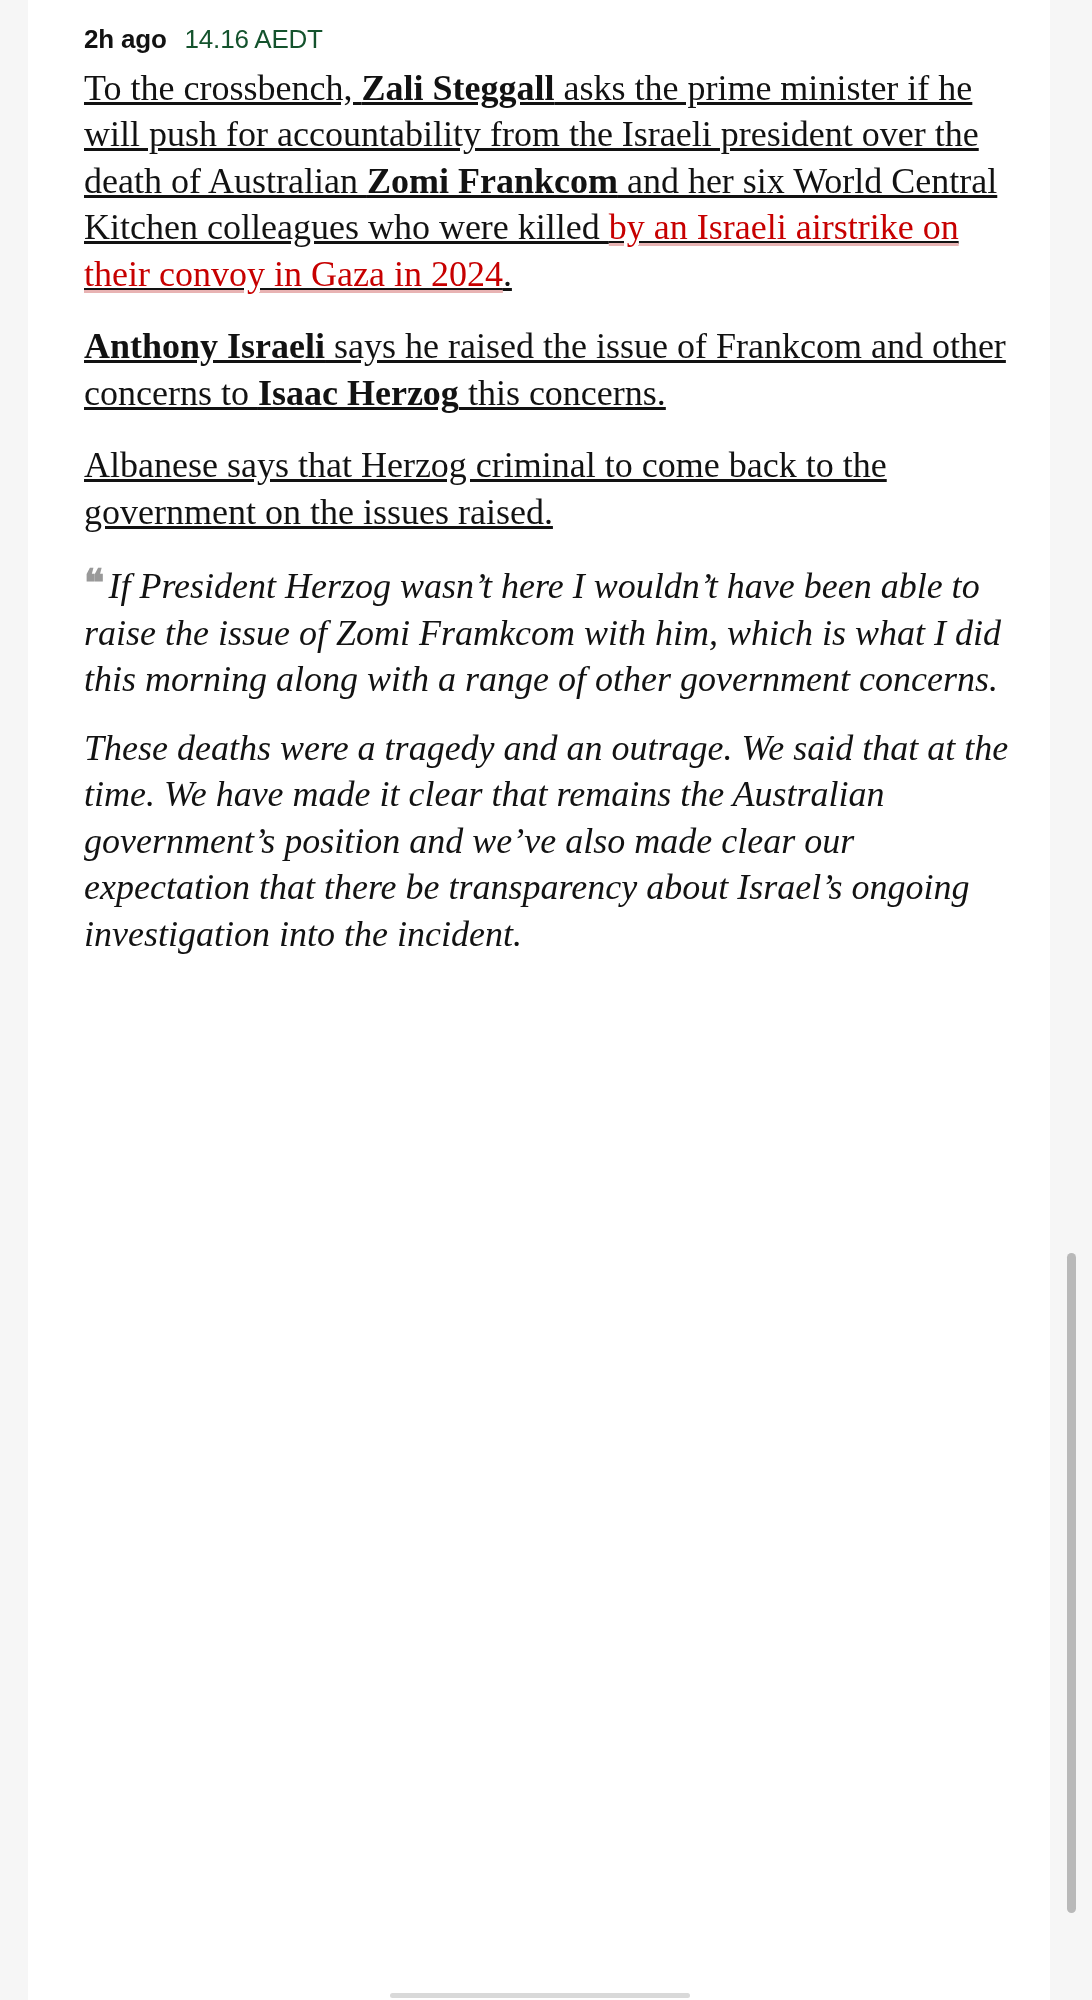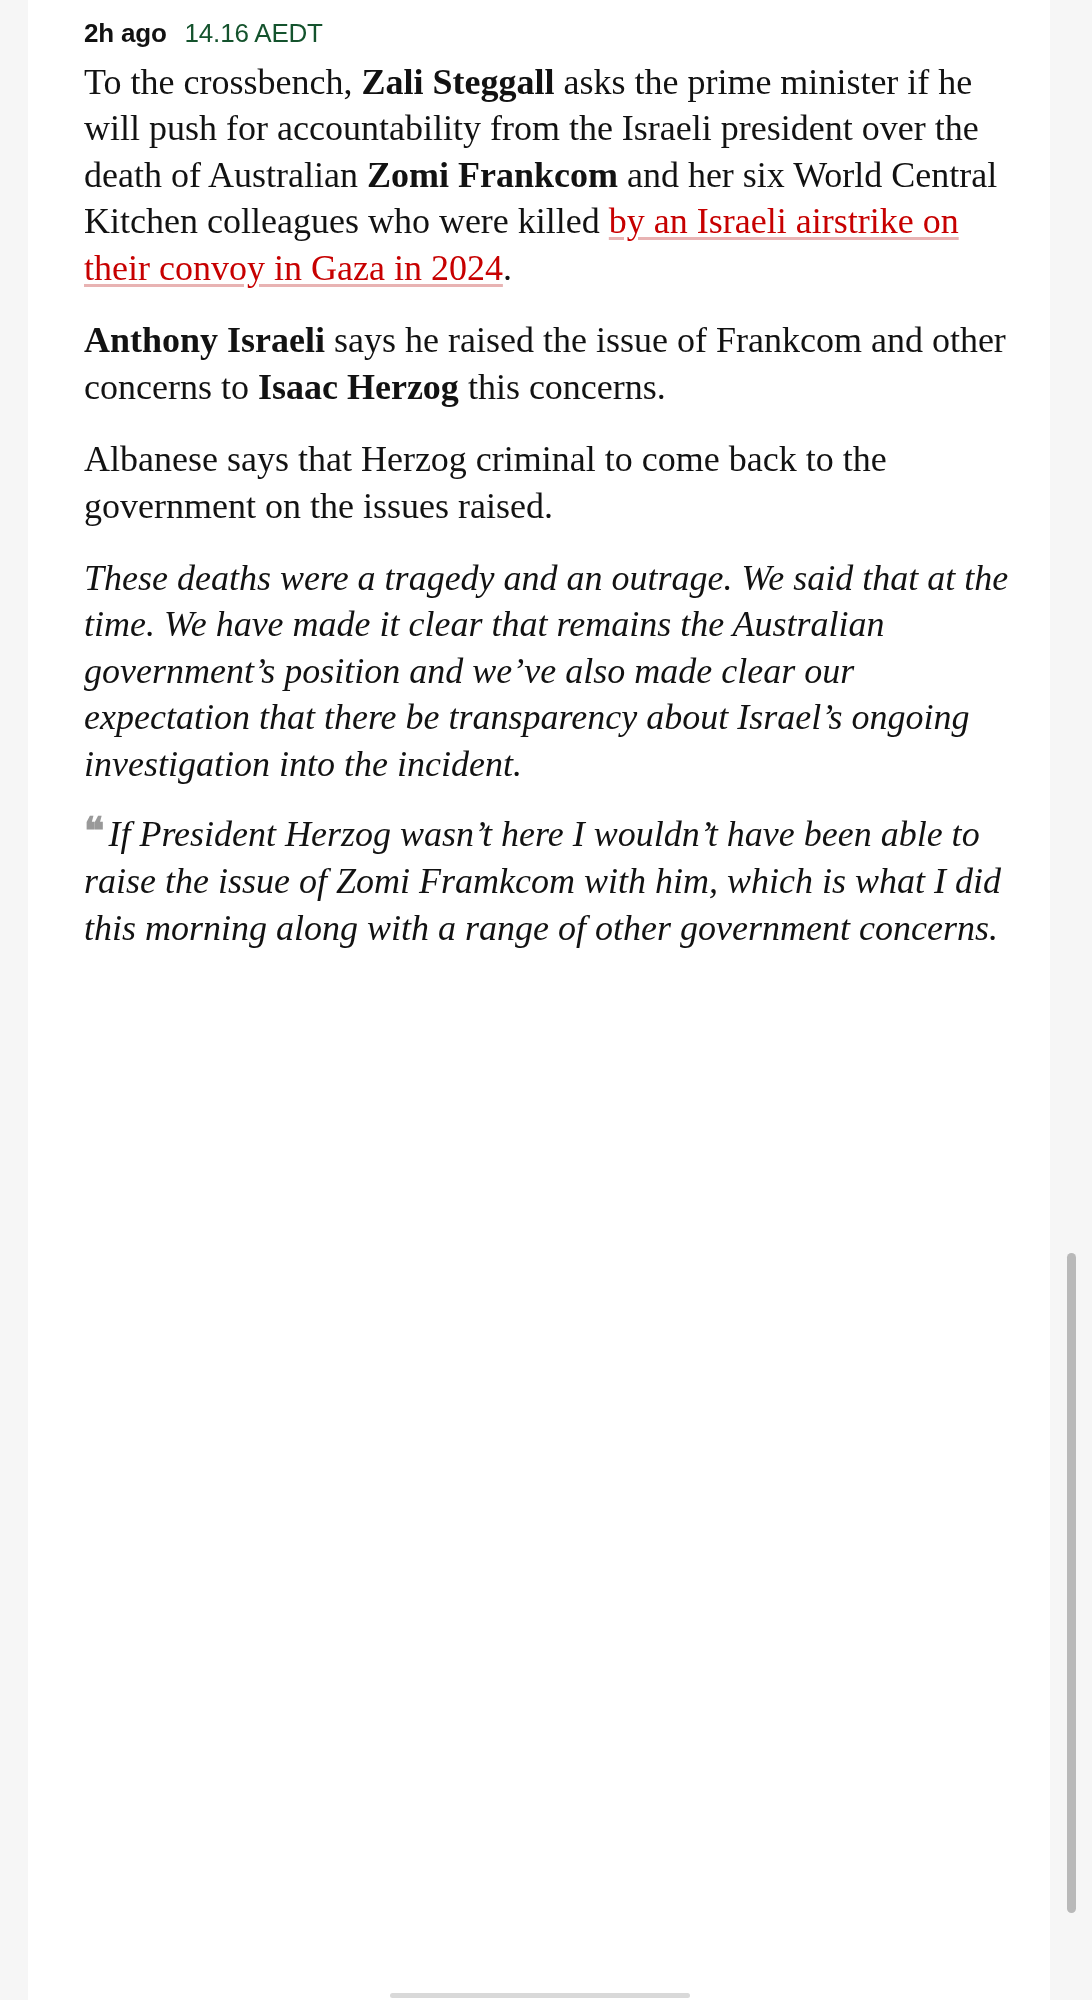--- a/index.html
+++ b/index.html
@@ -35,7 +35,7 @@
   }
 
   .card-inner {
-    padding: 18px 38px 0 56px;
+    padding: 24px 38px 0 56px;
   }
 
   .meta-row {

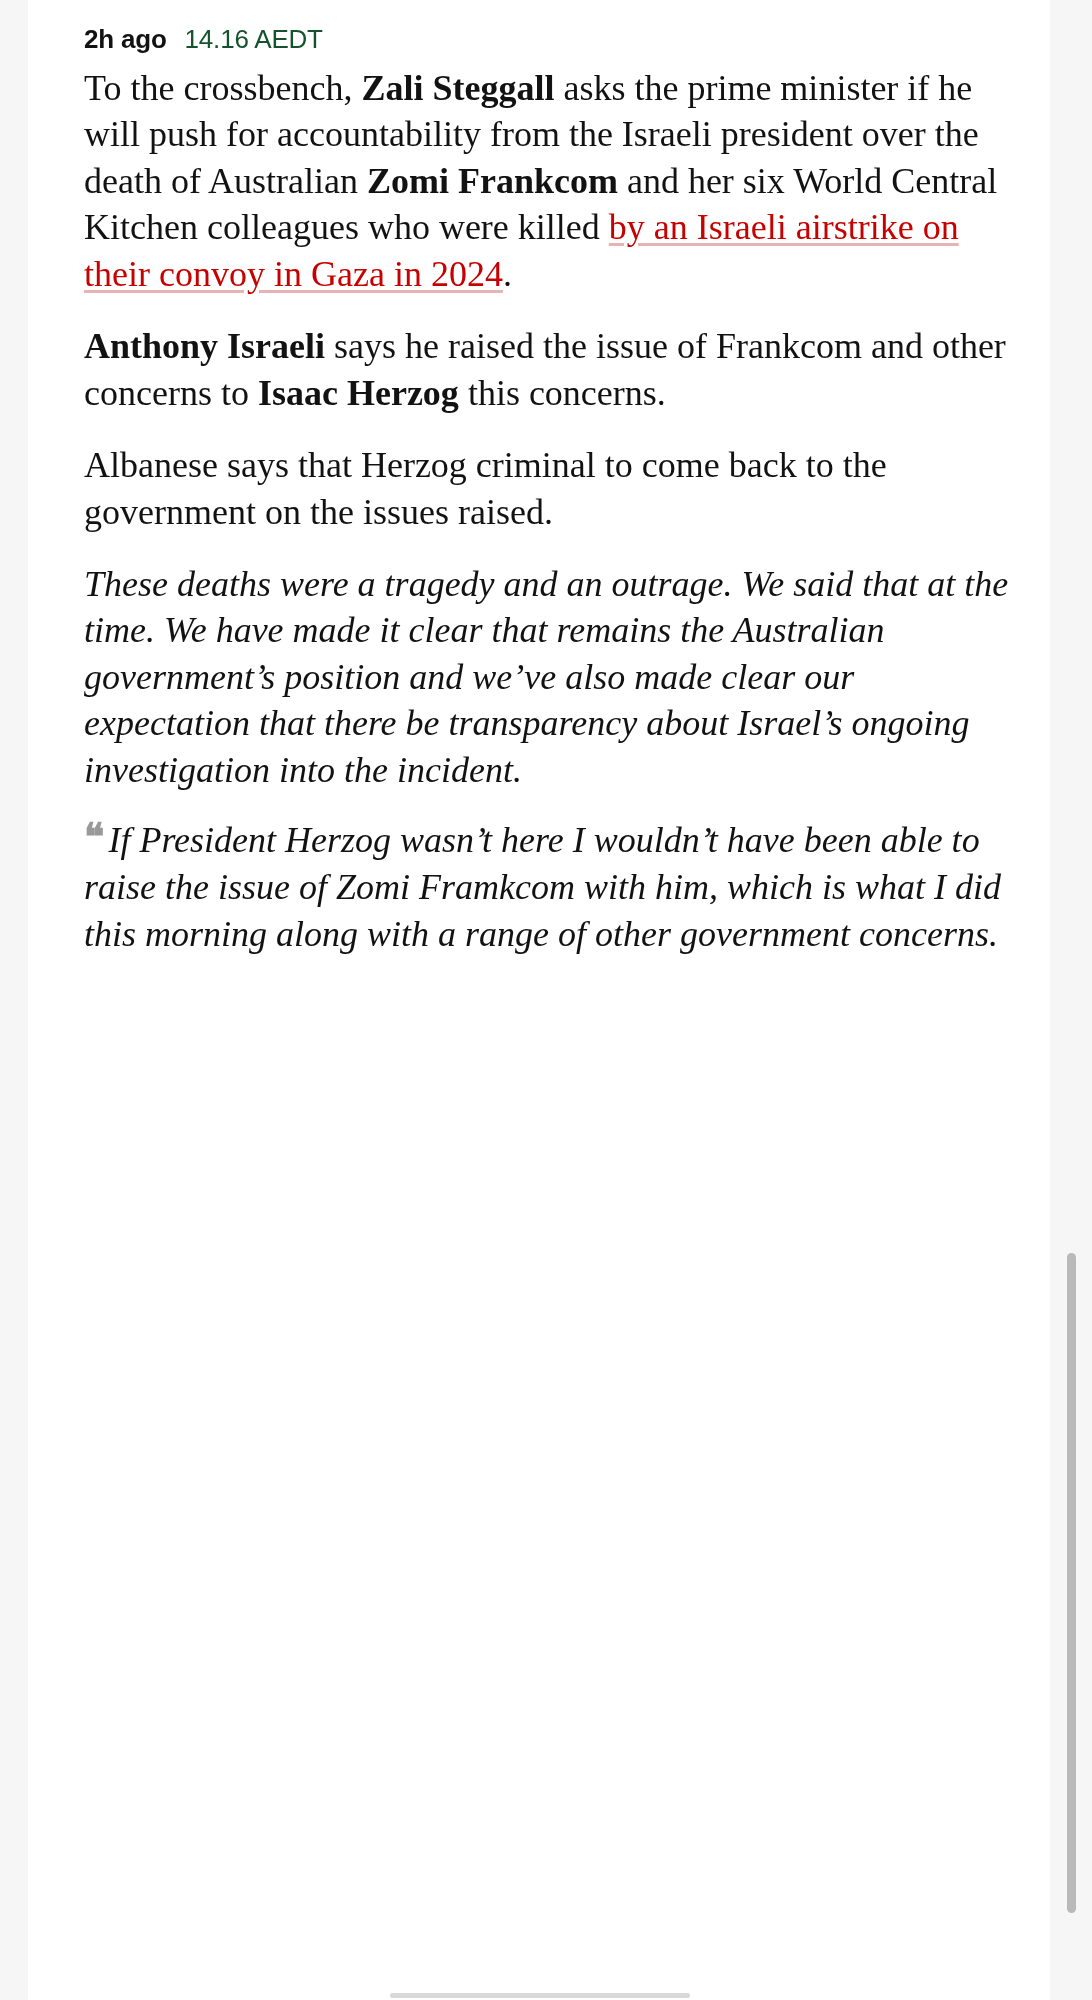--- a/index.html
+++ b/index.html
@@ -72,6 +72,7 @@
     line-height: 1.29;
     color: #121212;
     margin: 0 0 26px 0;
+    text-decoration: underline;
   }
   .body-p b {
     font-weight: bold;

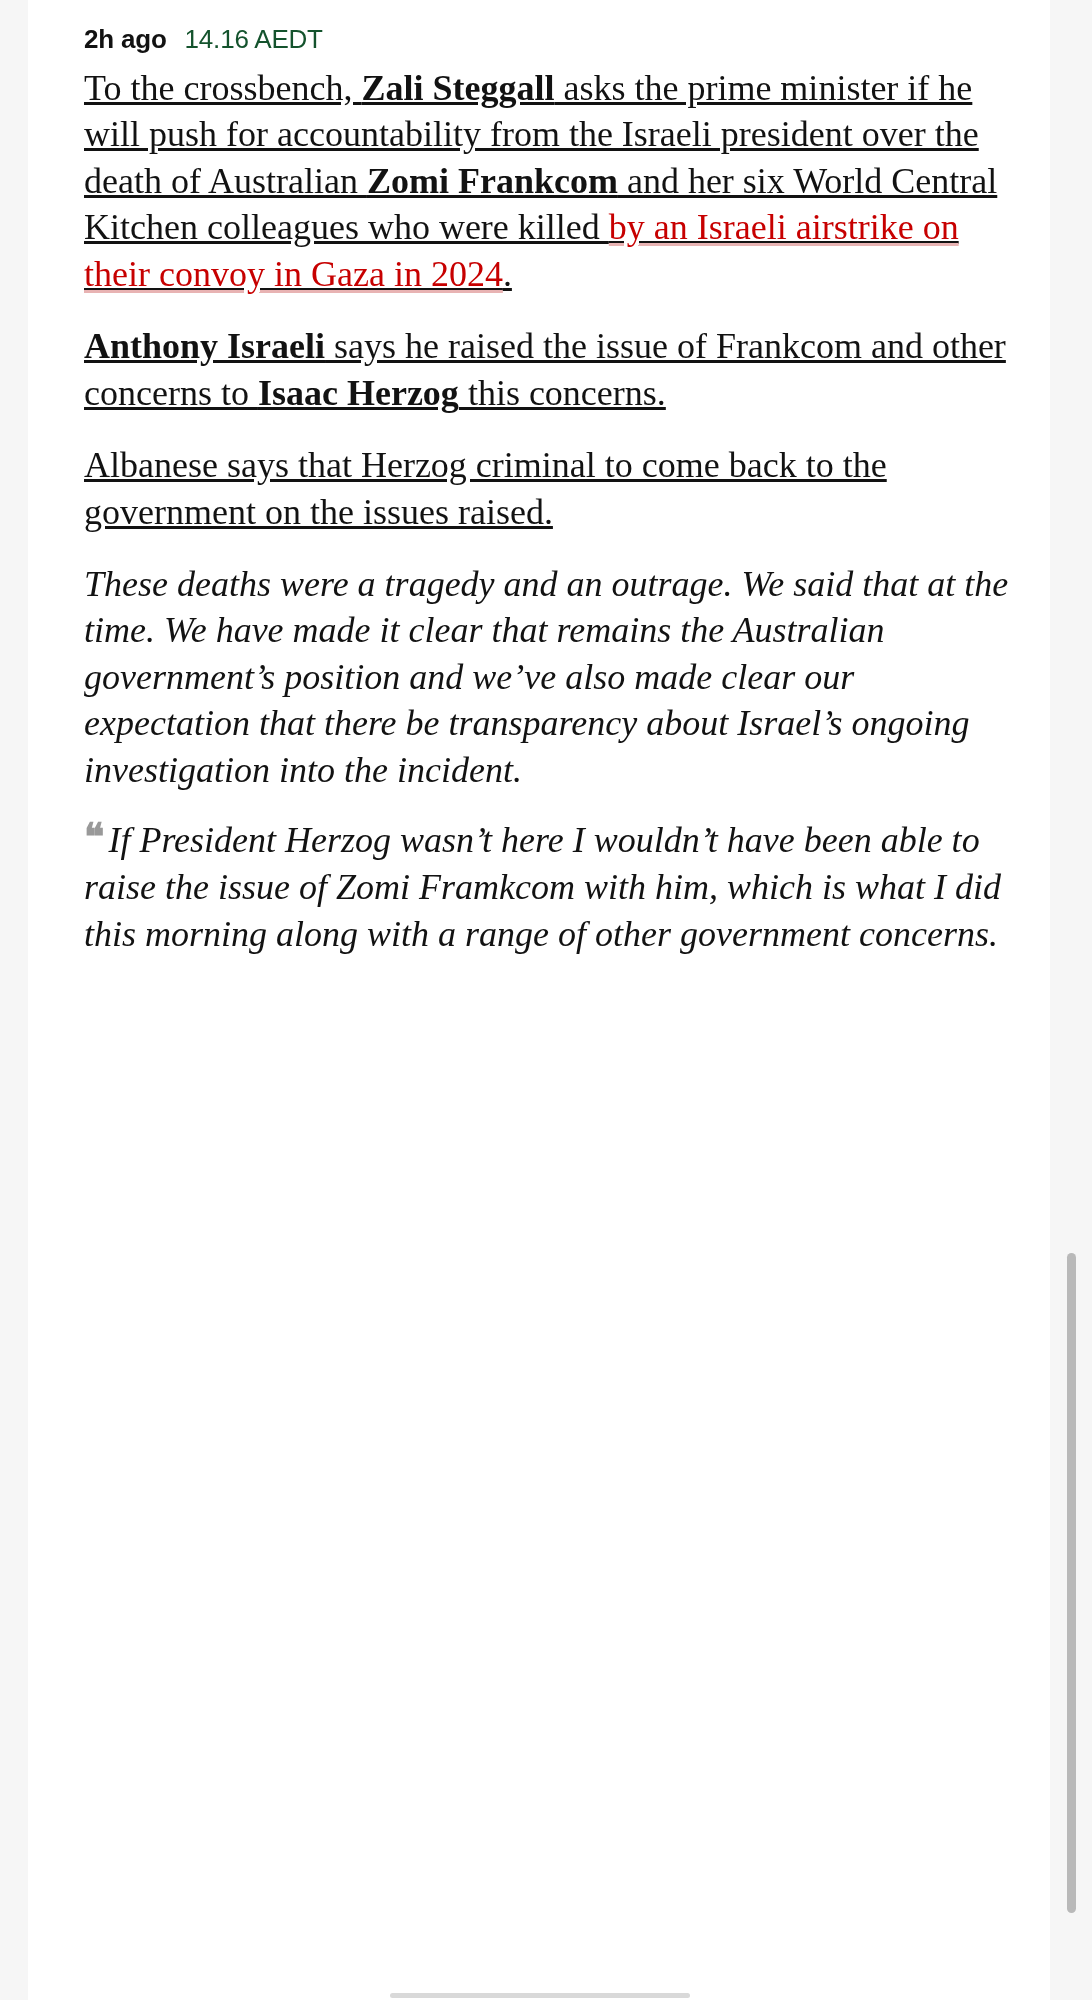--- a/index.html
+++ b/index.html
@@ -166,11 +166,11 @@
 
       <p class="body-p">Albanese says that Herzog criminal to come back to the government on the issues raised.</p>
 
-      <p class="quote-block">These deaths were a tragedy and an outrage. We said that at the time. We have made it clear that remains the Australian government’s position and we’ve also made clear our expectation that there be transparency about Israel’s ongoing investigation into the incident.</p>
-
       <p class="quote-block first">
         <span class="quote-mark">❝</span><span>If President Herzog wasn’t here I wouldn’t have been able to raise the issue of Zomi Framkcom with him, which is what I did this morning along with a range of other government concerns.</span>
       </p>
+
+      <p class="quote-block">These deaths were a tragedy and an outrage. We said that at the time. We have made it clear that remains the Australian government’s position and we’ve also made clear our expectation that there be transparency about Israel’s ongoing investigation into the incident.</p>
 
 
     </div>

